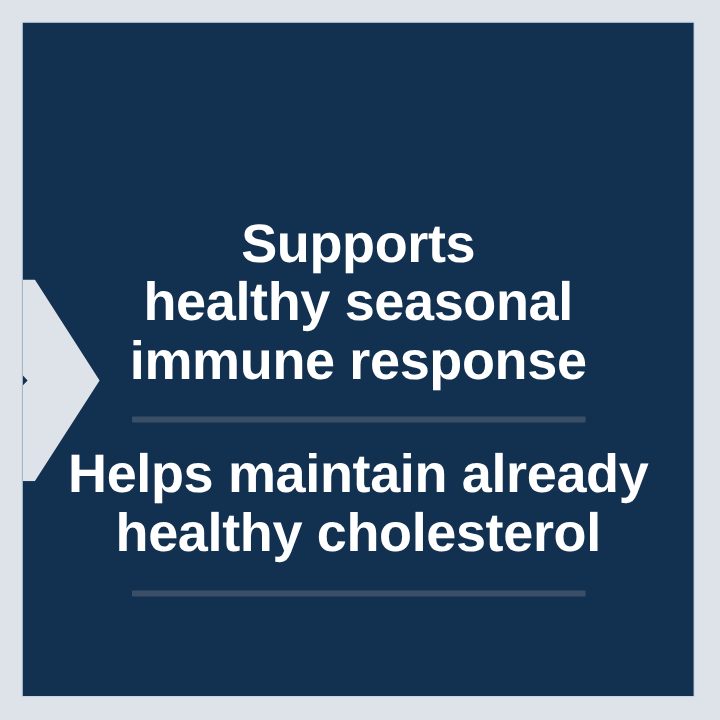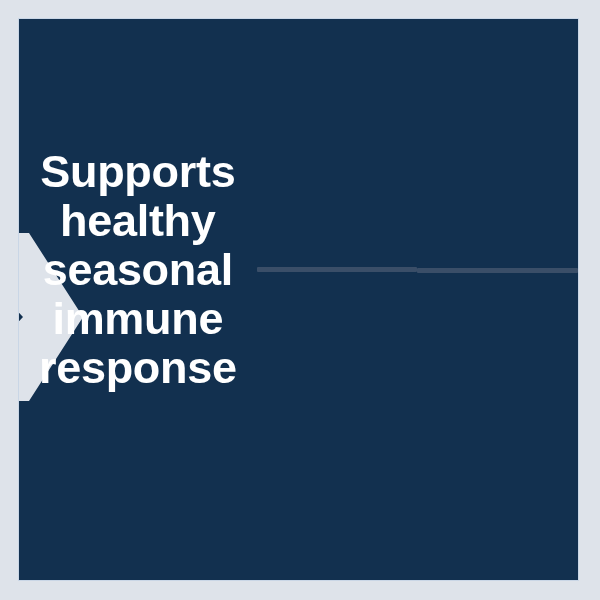--- a/index.html
+++ b/index.html
@@ -52,8 +52,8 @@
     width: 559px;
     height: 478px;
     display: flex;
-    flex-direction: row;
-    justify-content: flex-start;
+    flex-direction: column;
+    justify-content: flex-end;
     align-items: center;
     box-sizing: border-box;
     padding: 0;

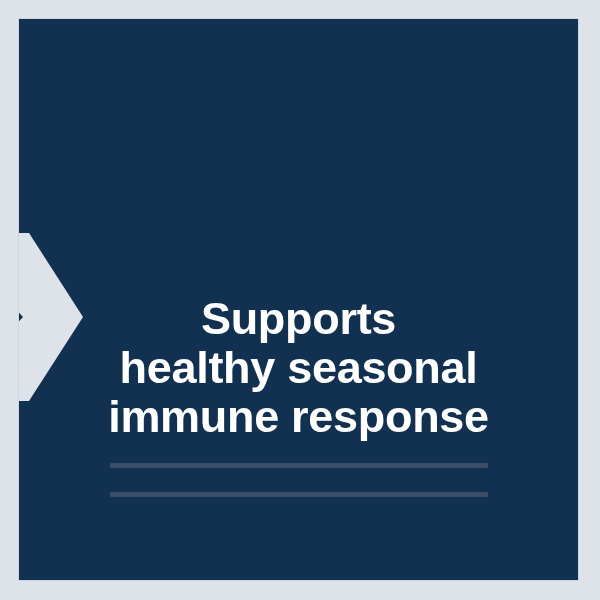--- a/index.html
+++ b/index.html
@@ -108,6 +108,8 @@
 
     <div class="divider" id="divider-0"></div>
 
+    <div class="benefit" id="benefit-1">Helps maintain already
+healthy cholesterol</div>
 
     <div class="divider" id="divider-1"></div>
 

